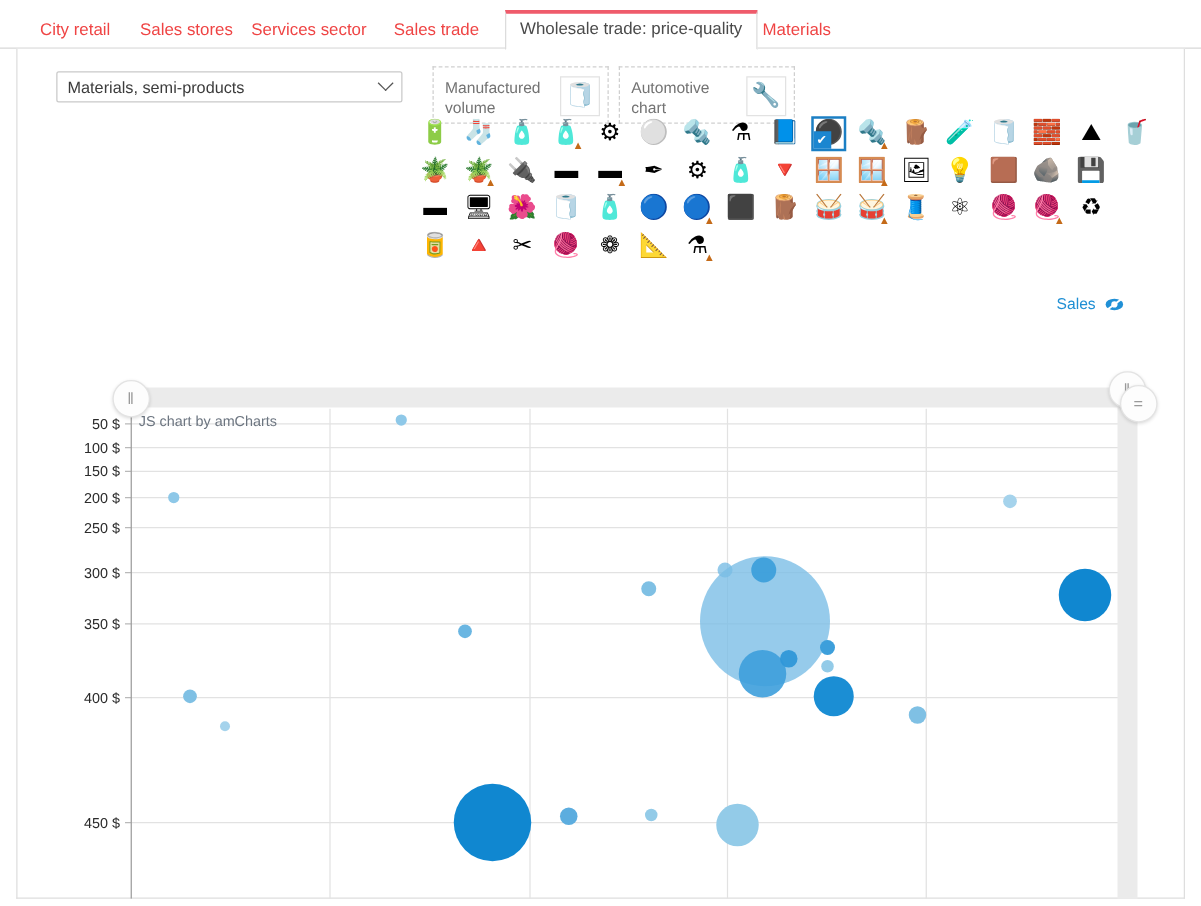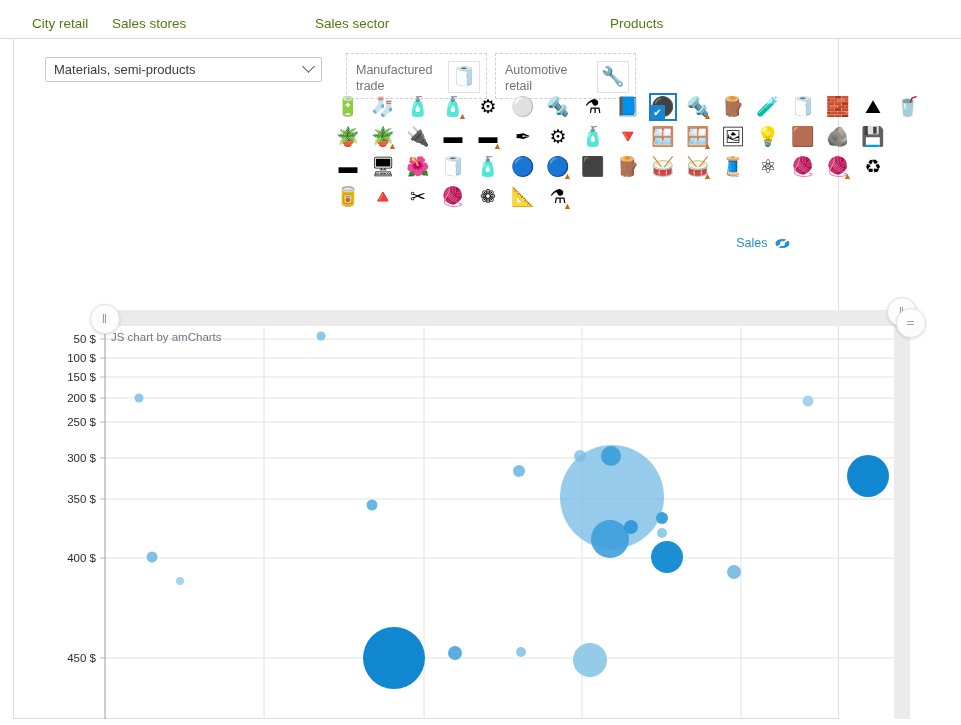--- a/index.html
+++ b/index.html
@@ -23,7 +23,7 @@
     height: 29px; line-height: 26px;
     padding: 0 11px;
     font-size: 13.5px;
-    color: #4d7c0f;
+    color: #ef4444;
     cursor: pointer;
     white-space: nowrap;
     border: 1px solid transparent;

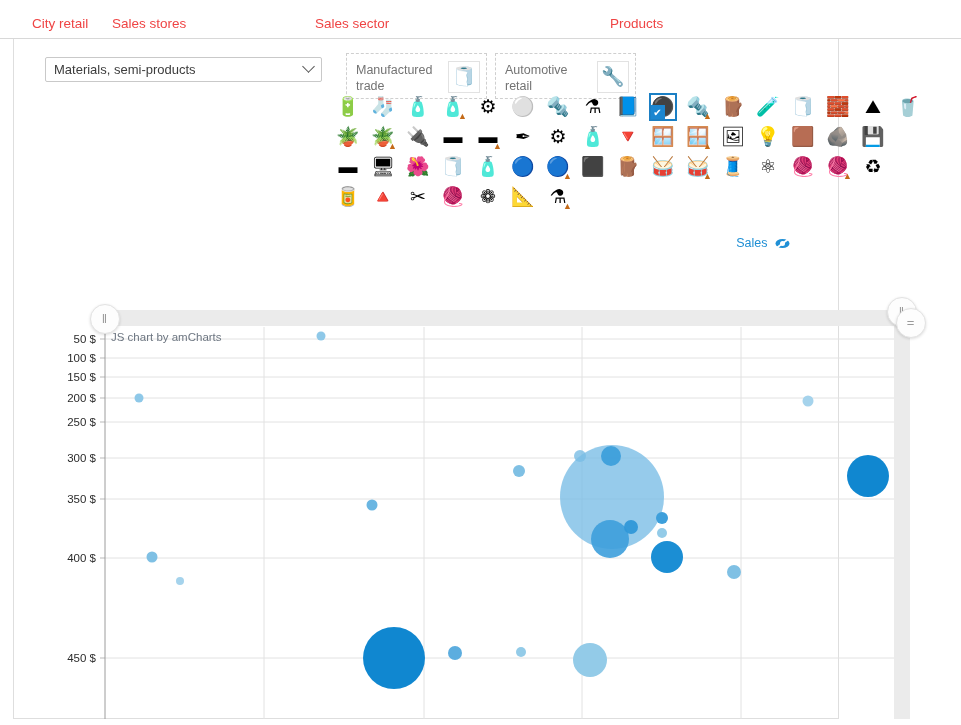--- a/index.html
+++ b/index.html
@@ -198,6 +198,7 @@
 <div id="tabbar">
     <div class="tab" style="left: 20px;"><span>City retail</span></div>
     <div class="tab" style="left: 100px;"><span>Sales stores</span></div>
+    <div class="tab" style="left: 189px;"><span>Services sector</span></div>
     <div class="tab" style="left: 303px;"><span>Sales sector</span></div>
     <div class="tab" style="left: 598px;"><span>Products</span></div>
   </div>

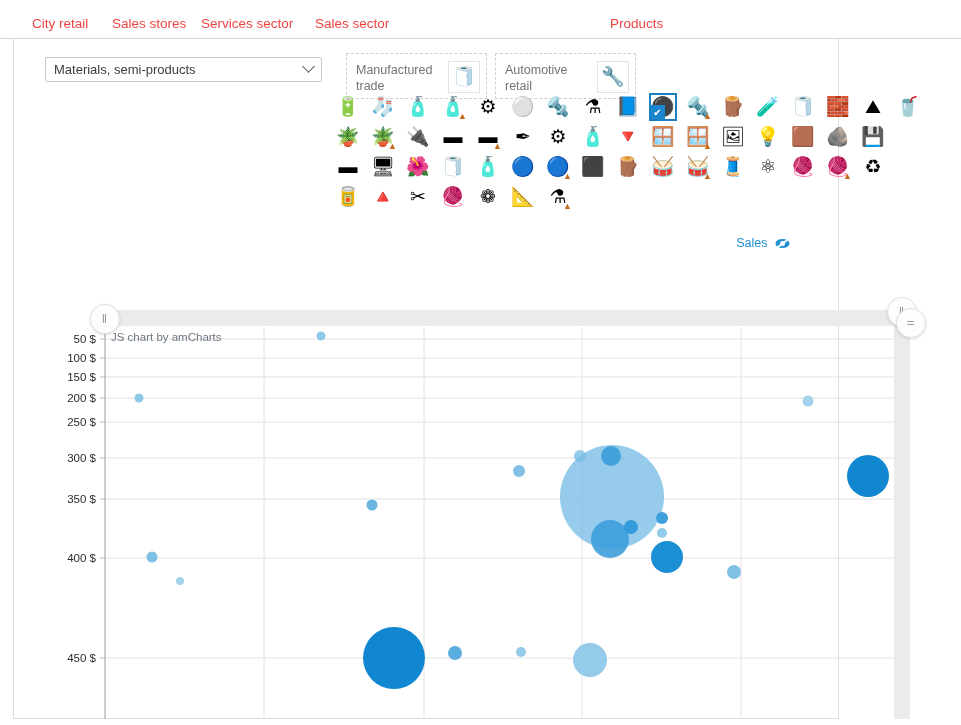--- a/index.html
+++ b/index.html
@@ -199,7 +199,7 @@
     <div class="tab" style="left: 20px;"><span>City retail</span></div>
     <div class="tab" style="left: 100px;"><span>Sales stores</span></div>
     <div class="tab" style="left: 189px;"><span>Services sector</span></div>
-    <div class="tab" style="left: 303px;"><span>Sales sector</span></div>
+    <div class="tab" style="left: 303px;"><span>Sales trade</span></div>
     <div class="tab" style="left: 598px;"><span>Products</span></div>
   </div>
 

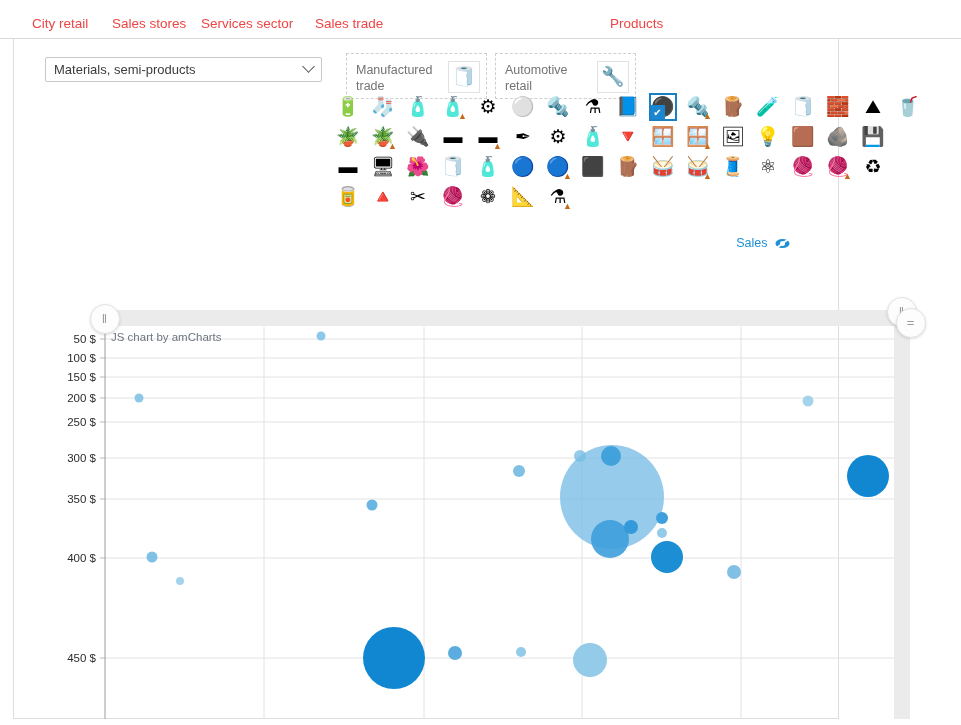--- a/index.html
+++ b/index.html
@@ -200,6 +200,7 @@
     <div class="tab" style="left: 100px;"><span>Sales stores</span></div>
     <div class="tab" style="left: 189px;"><span>Services sector</span></div>
     <div class="tab" style="left: 303px;"><span>Sales trade</span></div>
+    <div class="tab active" style="left: 404px;"><span>Wholesale trade: price-quality</span></div>
     <div class="tab" style="left: 598px;"><span>Products</span></div>
   </div>
 

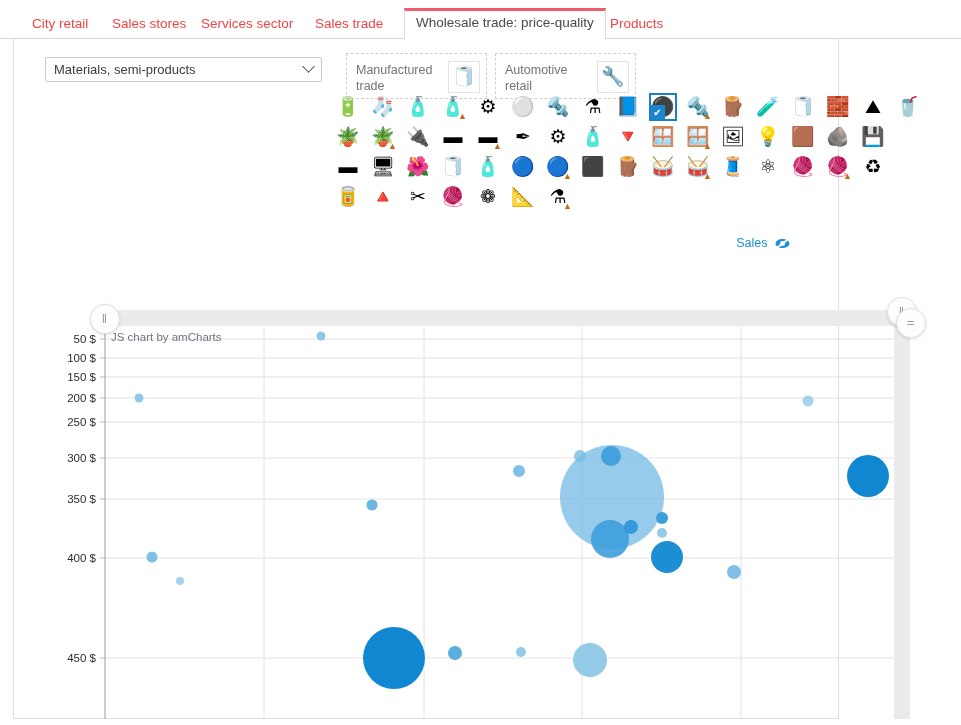--- a/index.html
+++ b/index.html
@@ -201,7 +201,7 @@
     <div class="tab" style="left: 189px;"><span>Services sector</span></div>
     <div class="tab" style="left: 303px;"><span>Sales trade</span></div>
     <div class="tab active" style="left: 404px;"><span>Wholesale trade: price-quality</span></div>
-    <div class="tab" style="left: 598px;"><span>Products</span></div>
+    <div class="tab" style="left: 598px;"><span>Materials</span></div>
   </div>
 
 <div id="card">

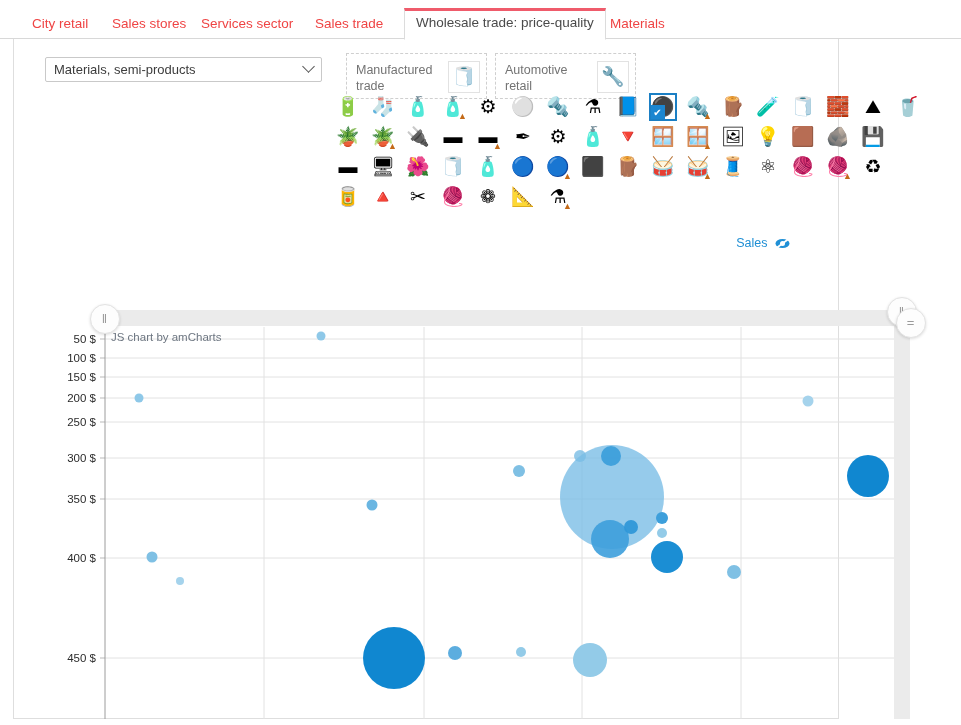--- a/index.html
+++ b/index.html
@@ -44,7 +44,7 @@
   #card {
     position: absolute;
     left: 13px; top: 39px;
-    width: 826px; height: 680px;
+    width: 935px; height: 680px;
     background: #ffffff;
     border: 1px solid #dedede;
     border-top: none;

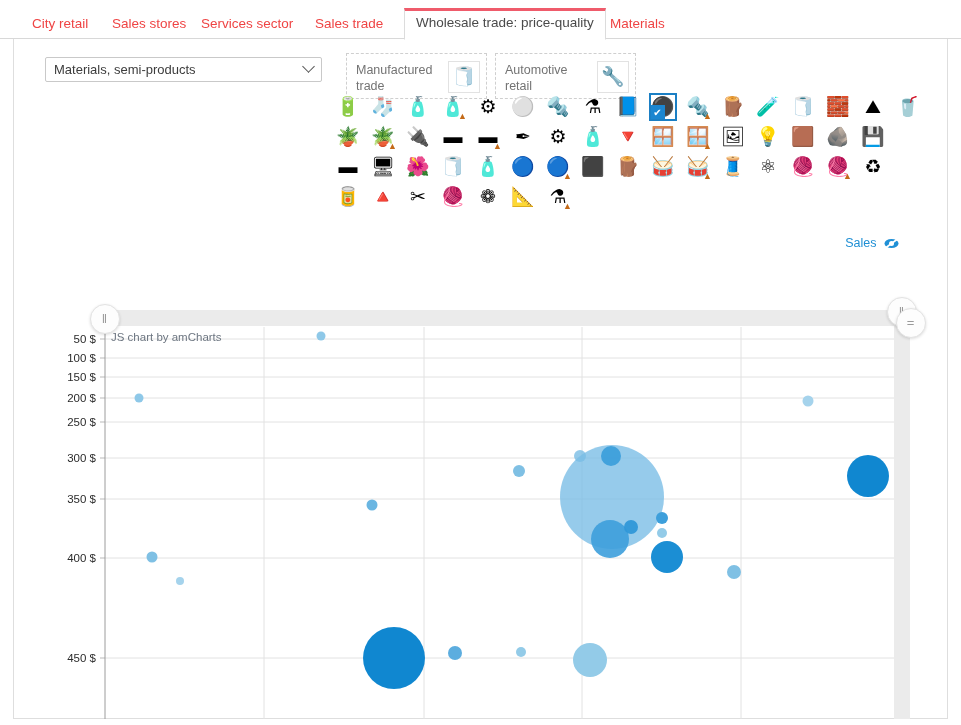--- a/index.html
+++ b/index.html
@@ -213,7 +213,7 @@
 
   <div id="catcards">
       <div class="catcard" style="left: 332px;">
-        <div class="catlabel">Manufactured trade</div>
+        <div class="catlabel">Manufactured volume</div>
         <div class="caticonbox">🧻</div>
       </div>
       <div class="catcard" style="left: 481px;">

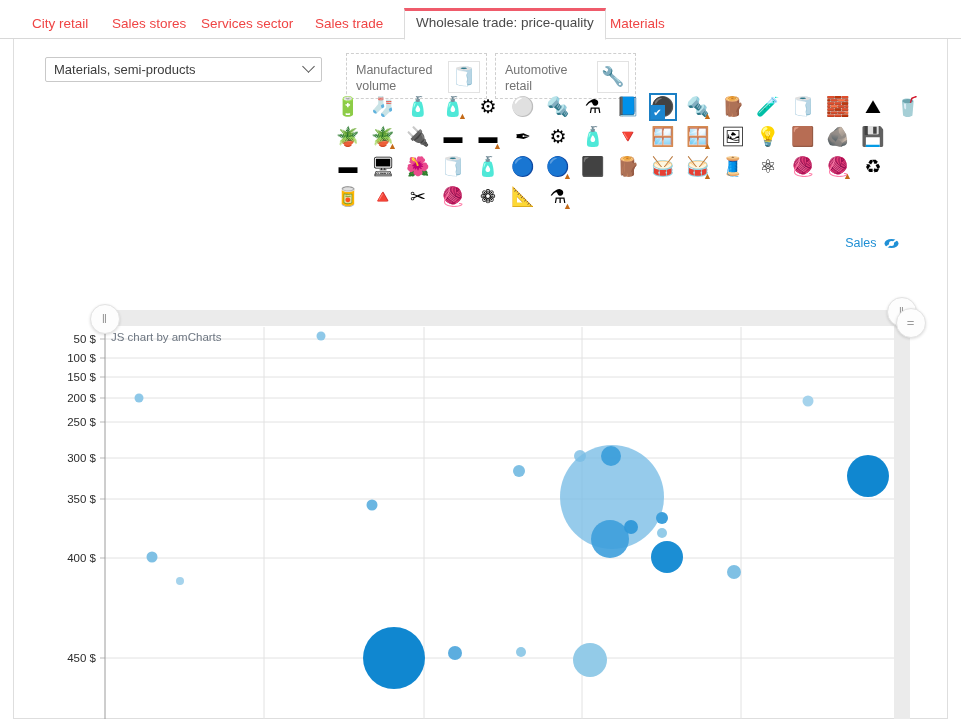--- a/index.html
+++ b/index.html
@@ -217,7 +217,7 @@
         <div class="caticonbox">🧻</div>
       </div>
       <div class="catcard" style="left: 481px;">
-        <div class="catlabel">Automotive retail</div>
+        <div class="catlabel">Automotive chart</div>
         <div class="caticonbox">🔧</div>
       </div>
     </div>

